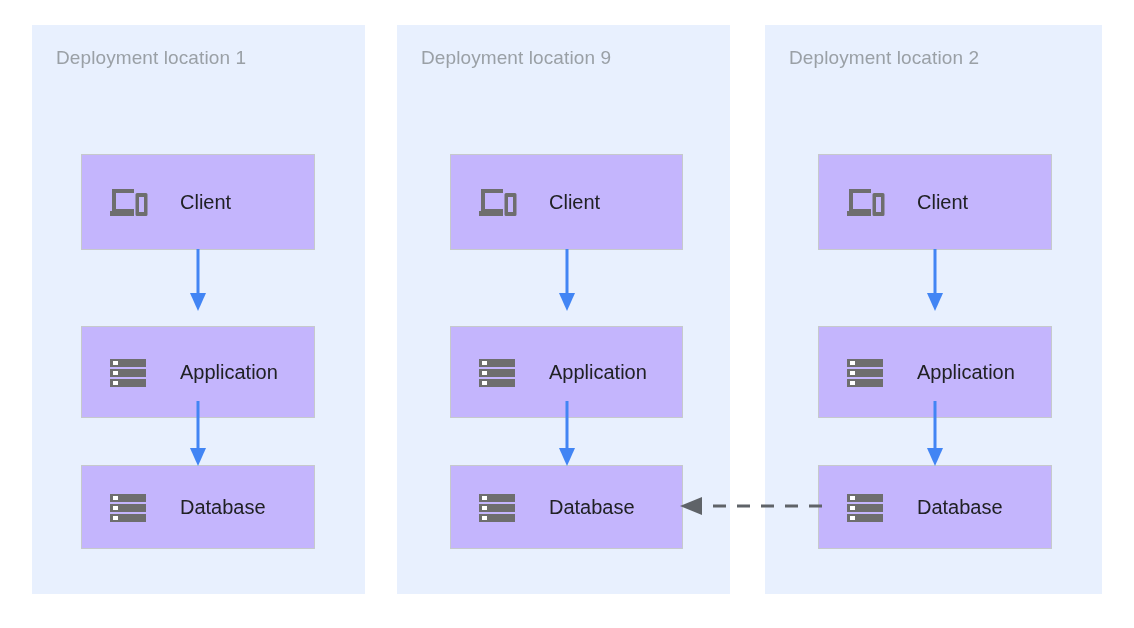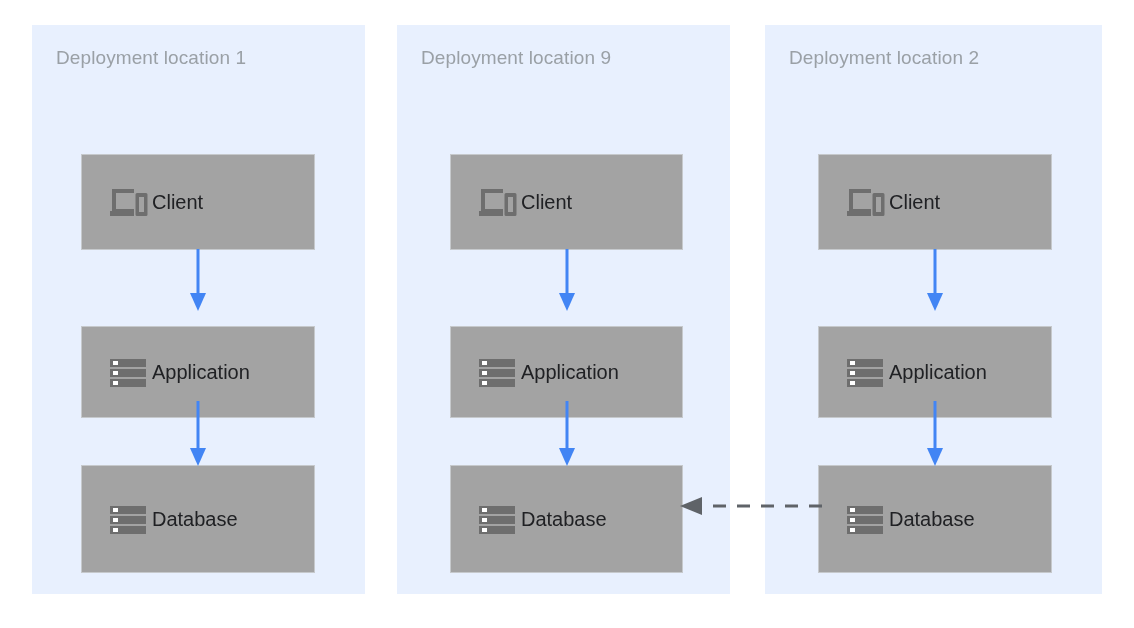--- a/index.html
+++ b/index.html
@@ -48,13 +48,13 @@
   
   .node-box {
     position: absolute;
-    background: #a3a3a3;
+    background: #c4b5fd;
     border: 1px solid #C6C9CC;
     box-sizing: border-box;
     display: flex;
     align-items: center;
     padding-left: 26px;
-    gap: 4px;
+    gap: 32px;
   }
   .node-label {
     font-size: 20px;

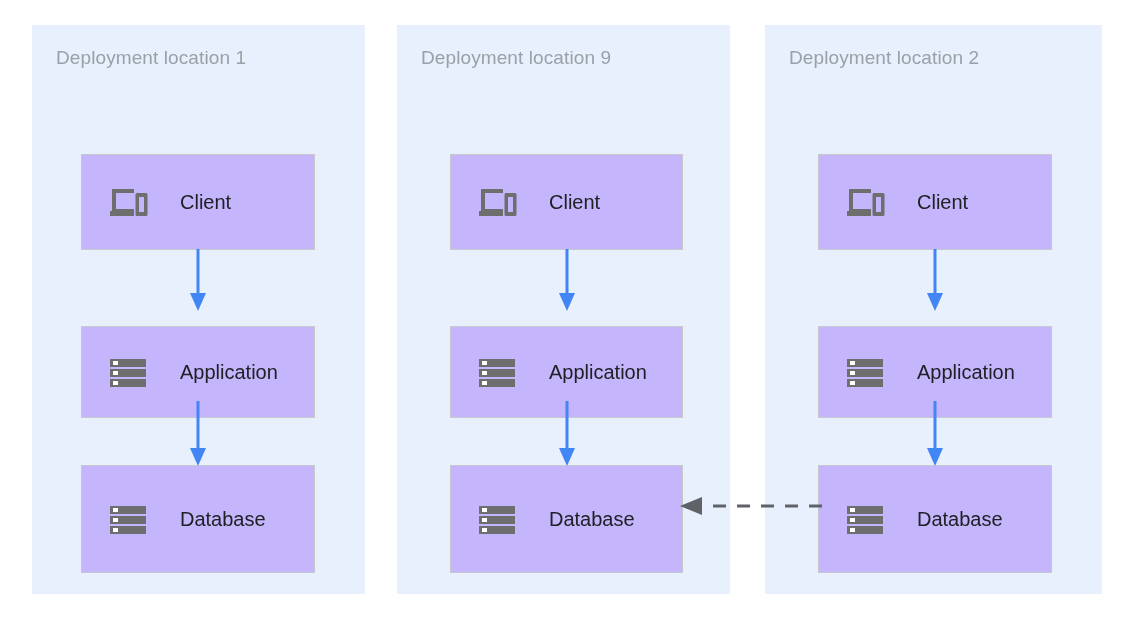--- a/index.html
+++ b/index.html
@@ -66,7 +66,7 @@
   
   .row-client      { top: 154px; height: 96px; }
   .row-application { top: 326px; height: 92px; }
-  .row-database    { top: 465px; height: 108px; }
+  .row-database    { top: 465px; height: 84px; }
 
   
   .col-1 { left: 81px;  width: 234px; }

